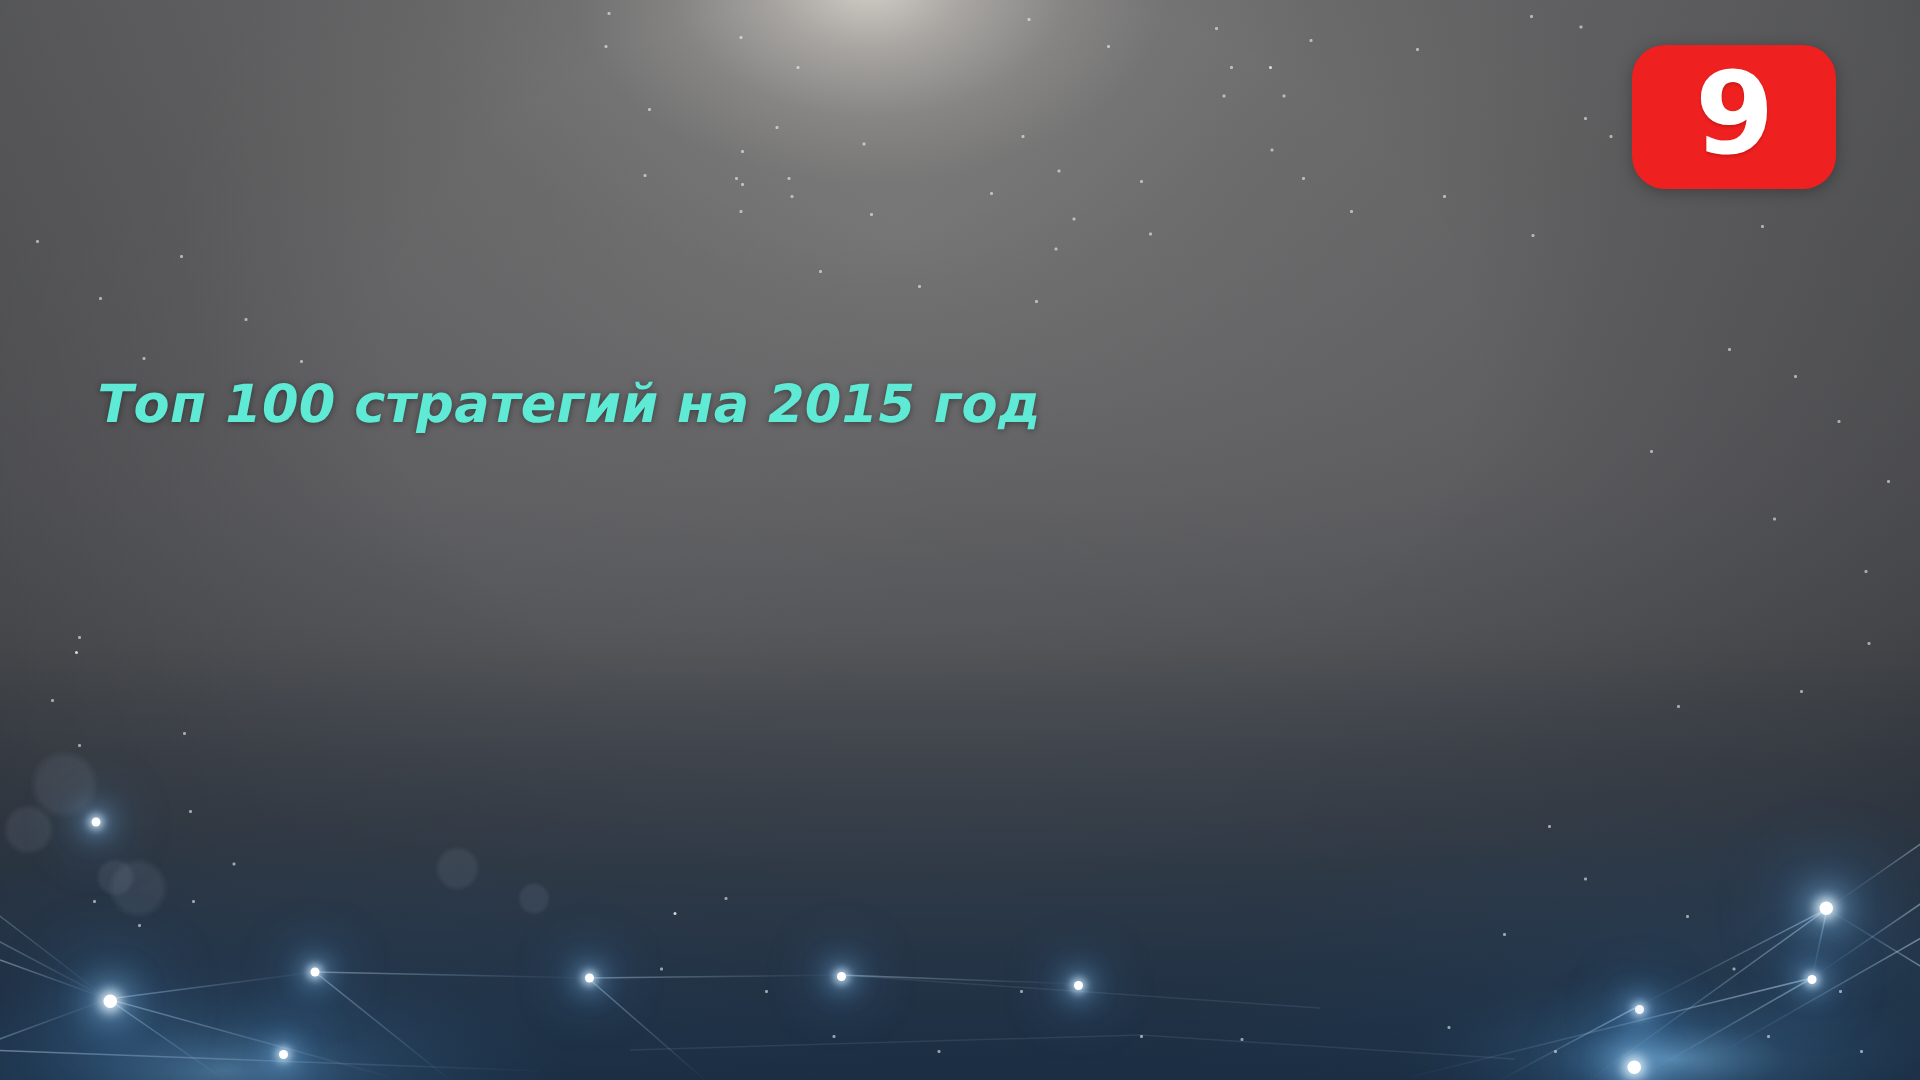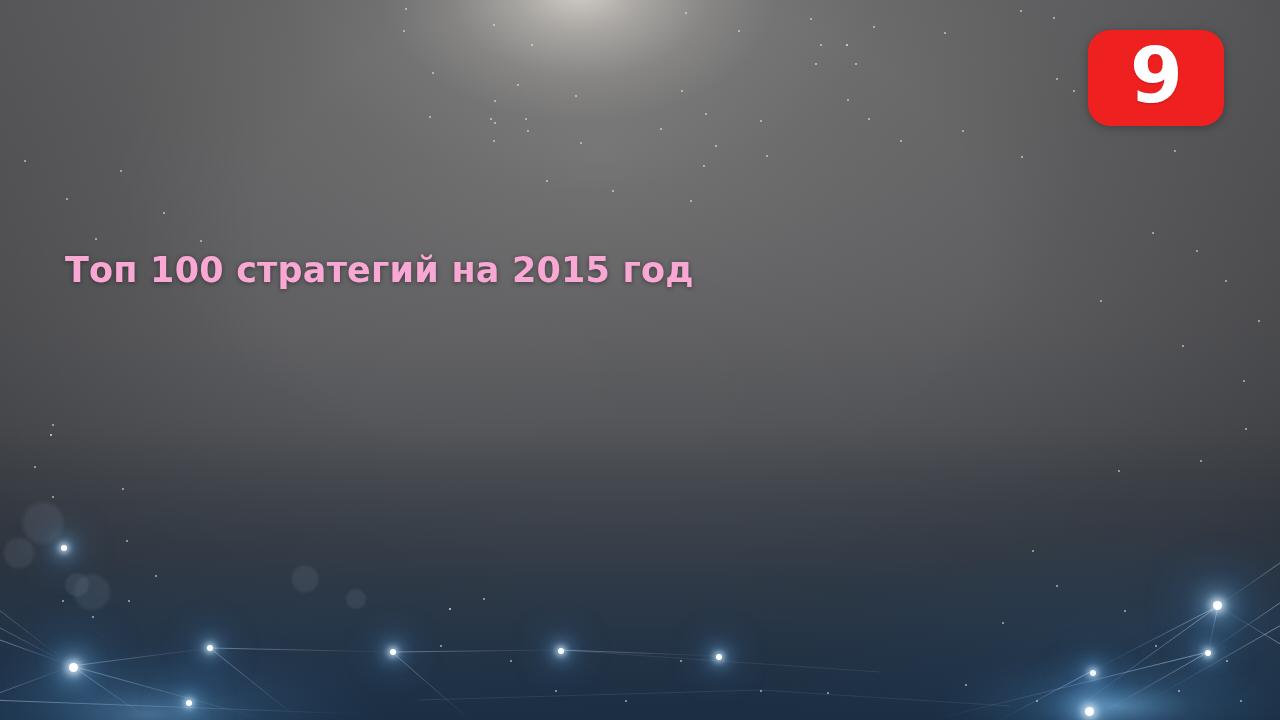--- a/index.html
+++ b/index.html
@@ -140,10 +140,11 @@
     font-size:35px;
     font-weight:bold;
     line-height:1.18;
-    color:#f9a8d4;
+    color:#5eead4;
     letter-spacing:0.2px;
     text-shadow:0 1px 5px rgba(0,0,0,0.42);
     white-space:nowrap;
+    font-style:italic;
   }
   #page-subtitle {
     margin-top:16px;

